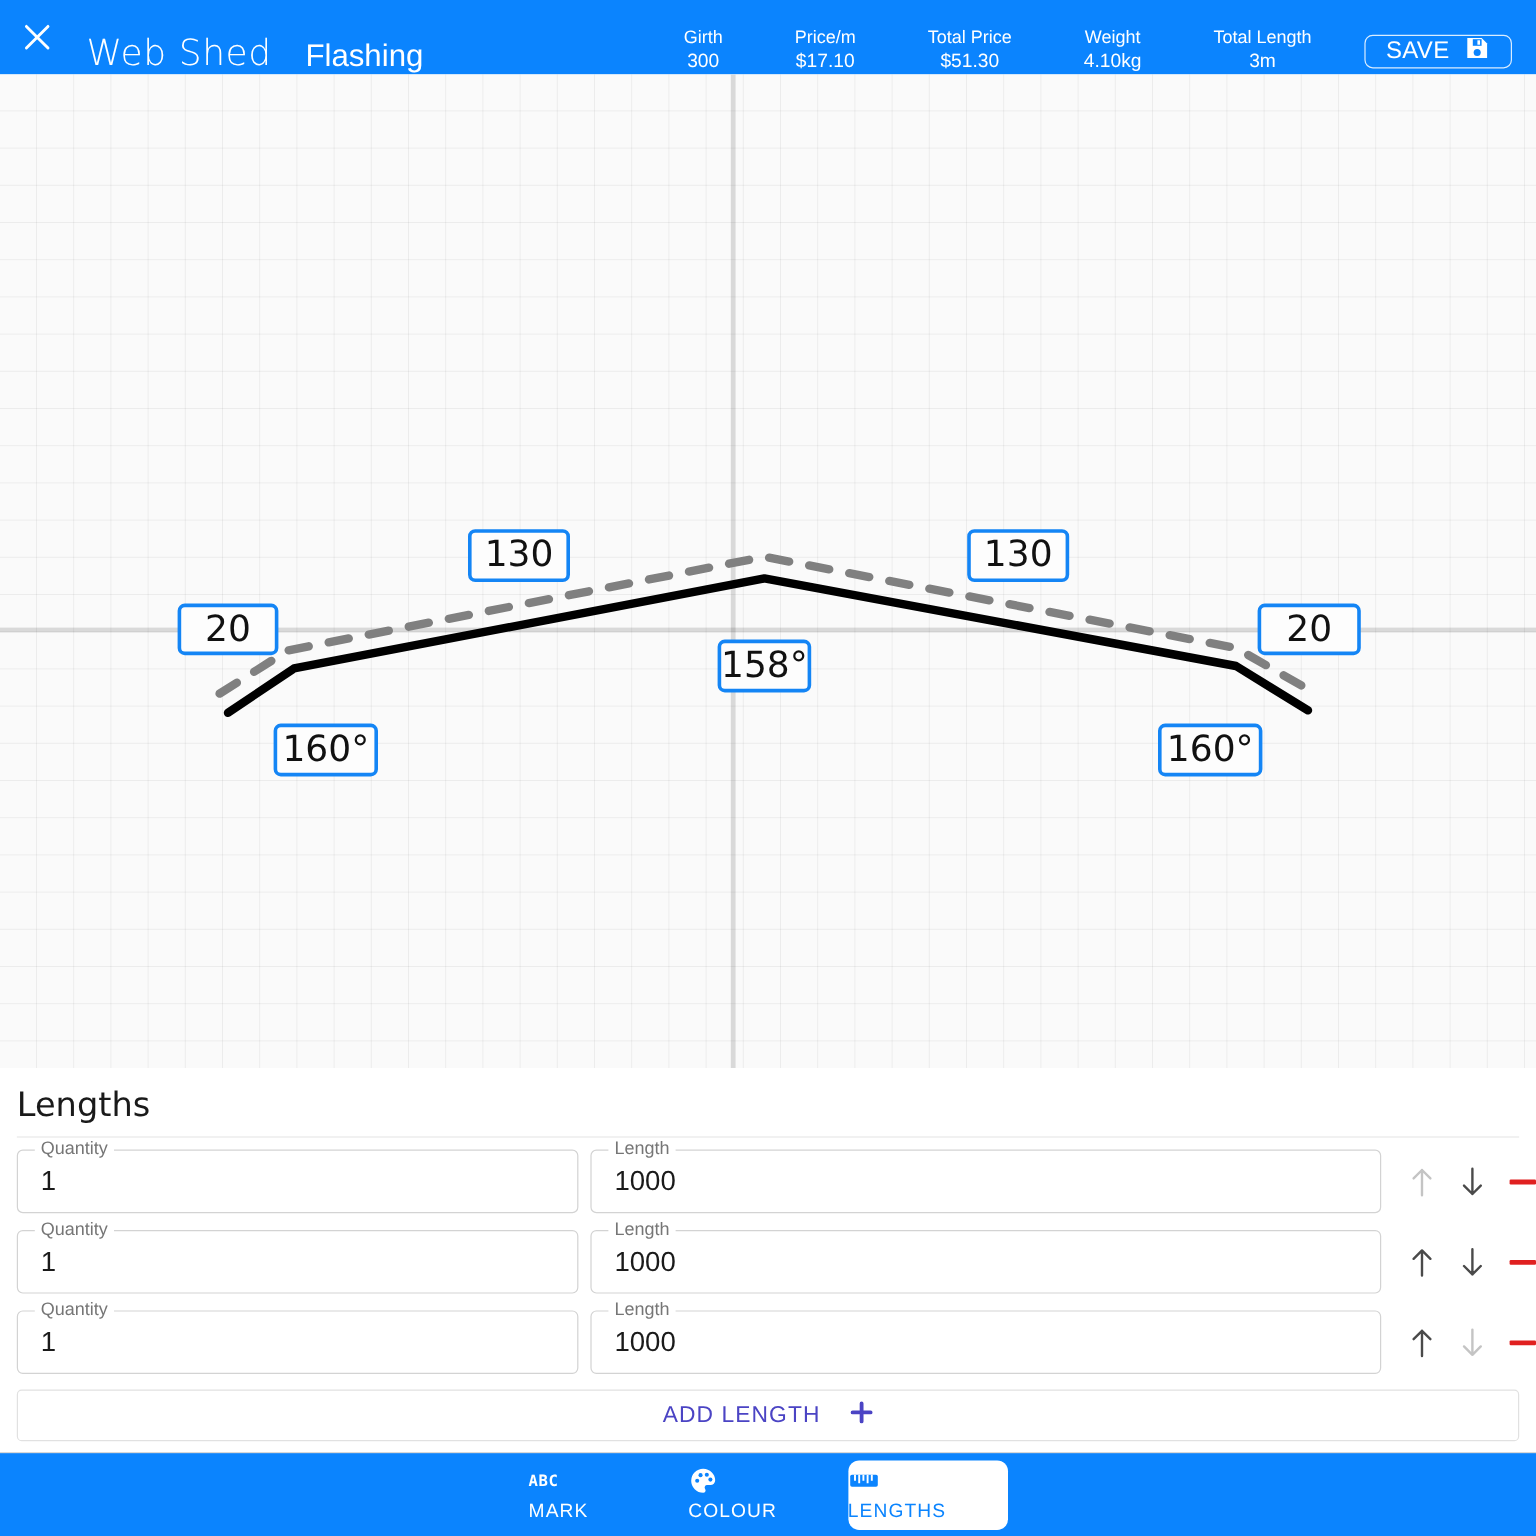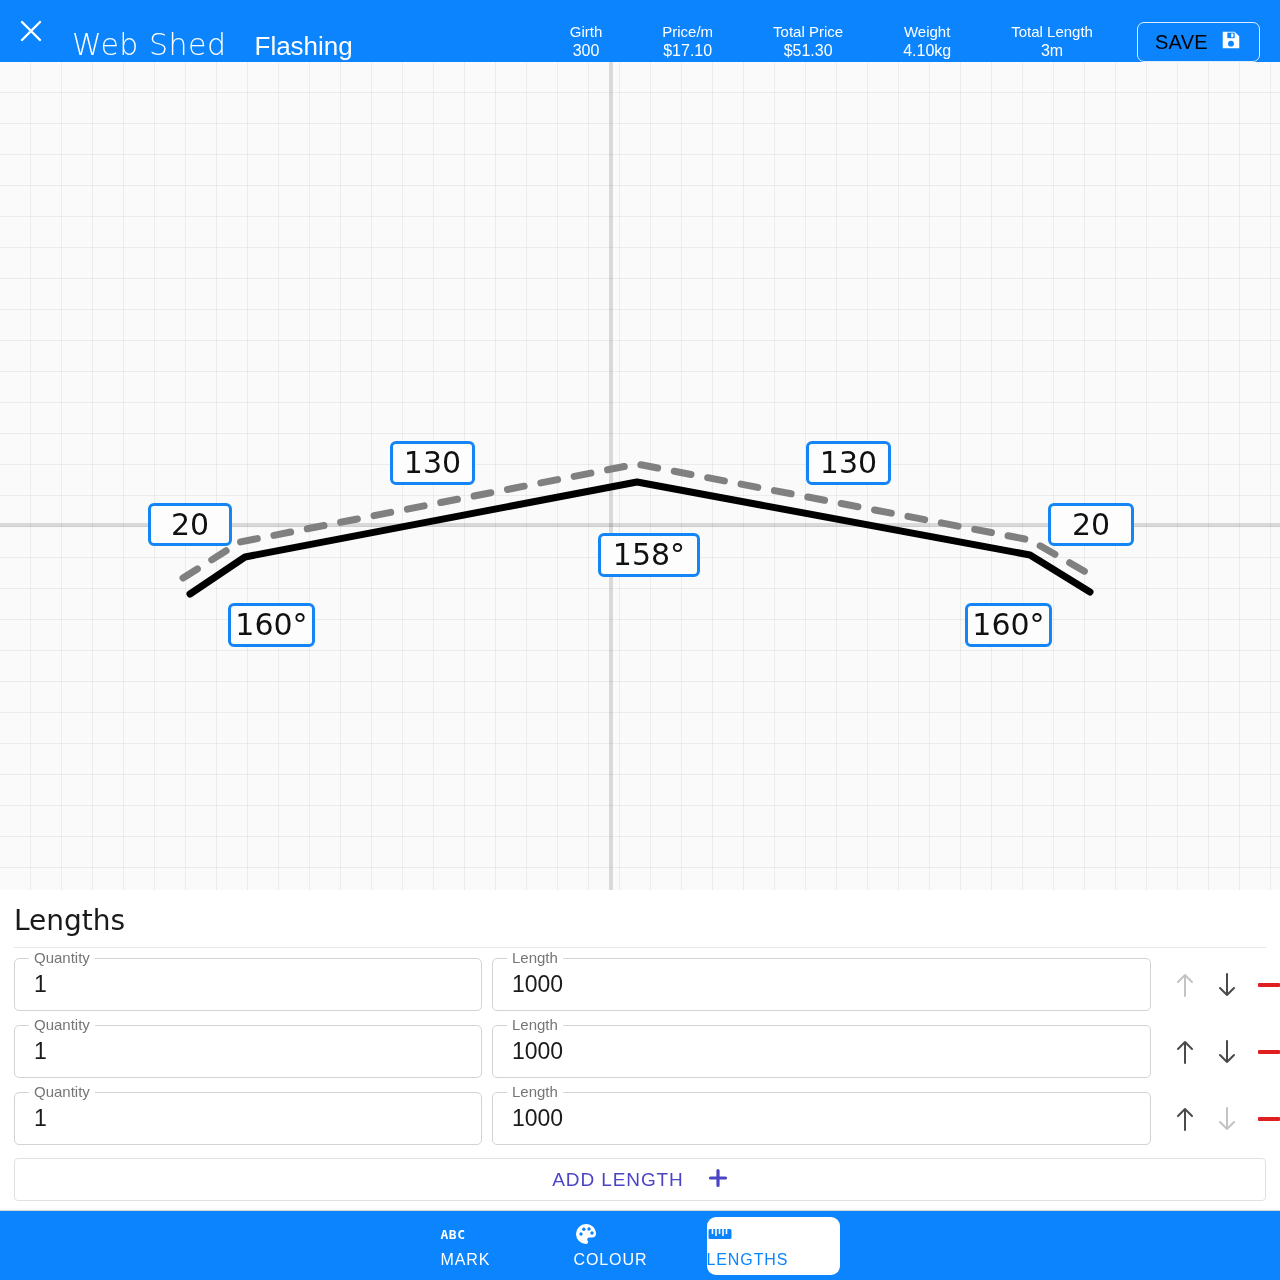--- a/index.html
+++ b/index.html
@@ -55,12 +55,12 @@
     display: flex; align-items: center; gap: 12px;
     border: 1px solid rgba(255,255,255,0.85);
     border-radius: 7px;
-    height: 40px;
+    height: 28px;
     padding: 0 17px;
     margin-right: 20px; margin-left: 14px;
     cursor: pointer;
     background: transparent;
-    color: #000000;
+    color: #ffffff;
   }
   .save-btn .lbl { font-size: 20px; font-weight: 400; letter-spacing: 0.3px; }
 

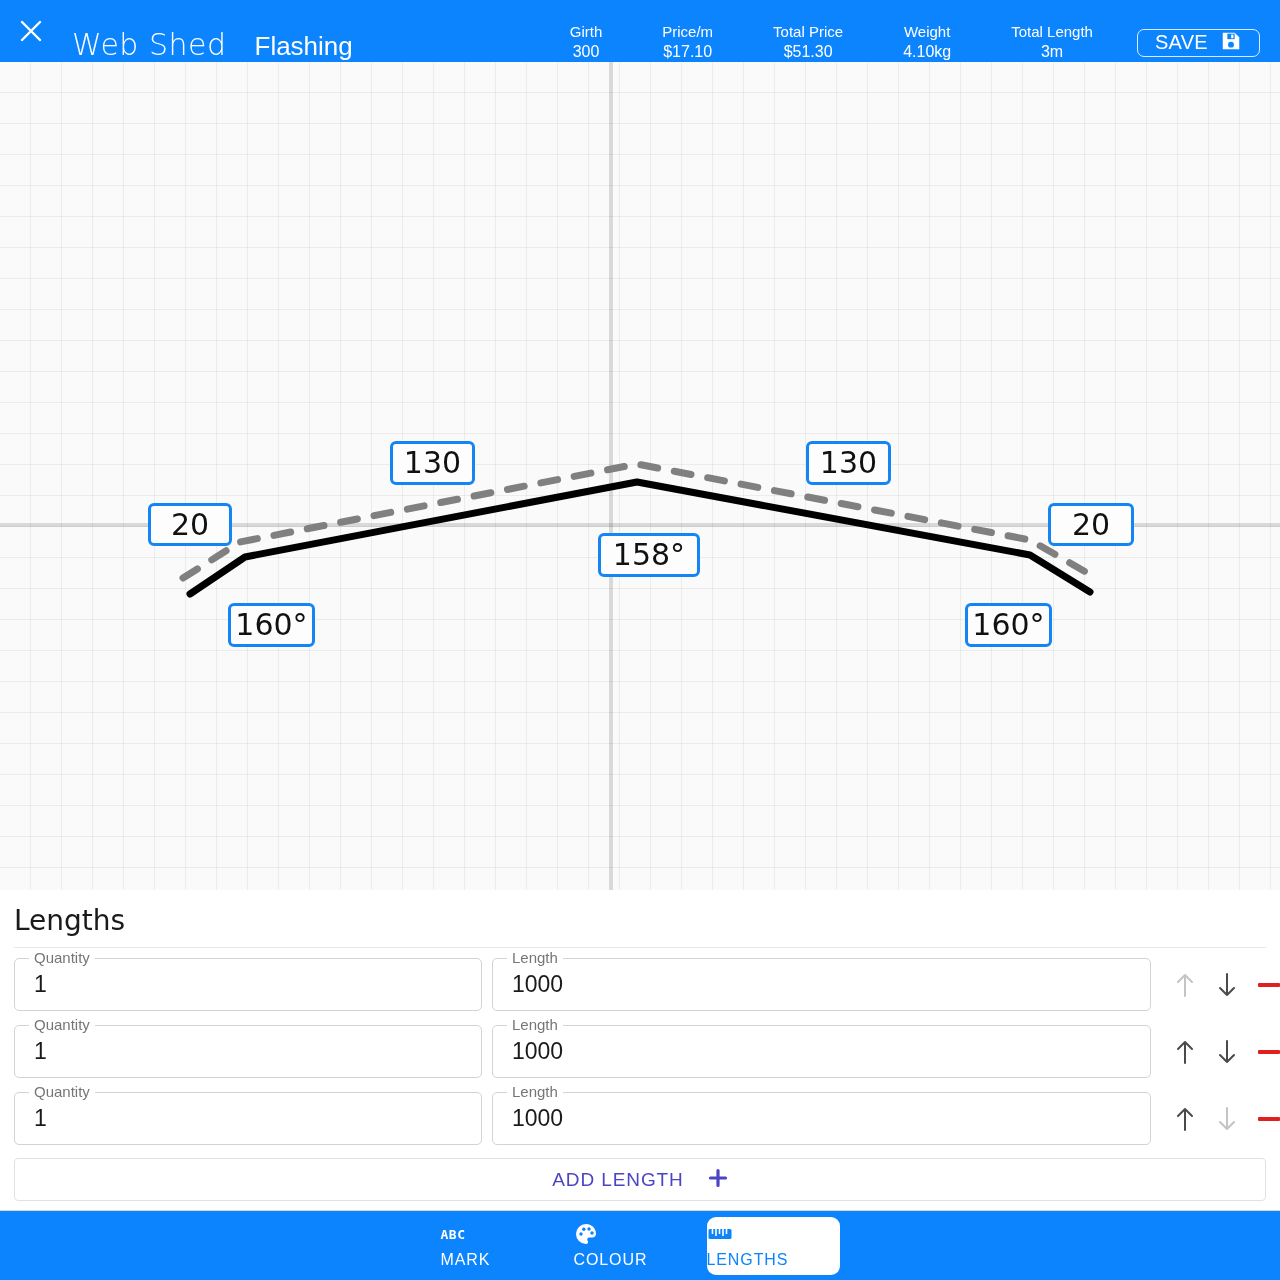--- a/index.html
+++ b/index.html
@@ -287,7 +287,7 @@
     <div class="tag" style="left: 390px; top: 379px; width: 85px; height: 44px; border-color: rgb(20, 133, 245);">
       <span>130</span>
     </div>
-    <div class="tag" style="left: 598px; top: 471px; width: 102px; height: 44px; border-color: rgb(20, 133, 245);">
+    <div class="tag" style="left: 598px; top: 471px; width: 78px; height: 44px; border-color: rgb(20, 133, 245);">
       <span>158°</span>
     </div>
     <div class="tag" style="left: 806px; top: 379px; width: 85px; height: 44px; border-color: rgb(20, 133, 245);">

